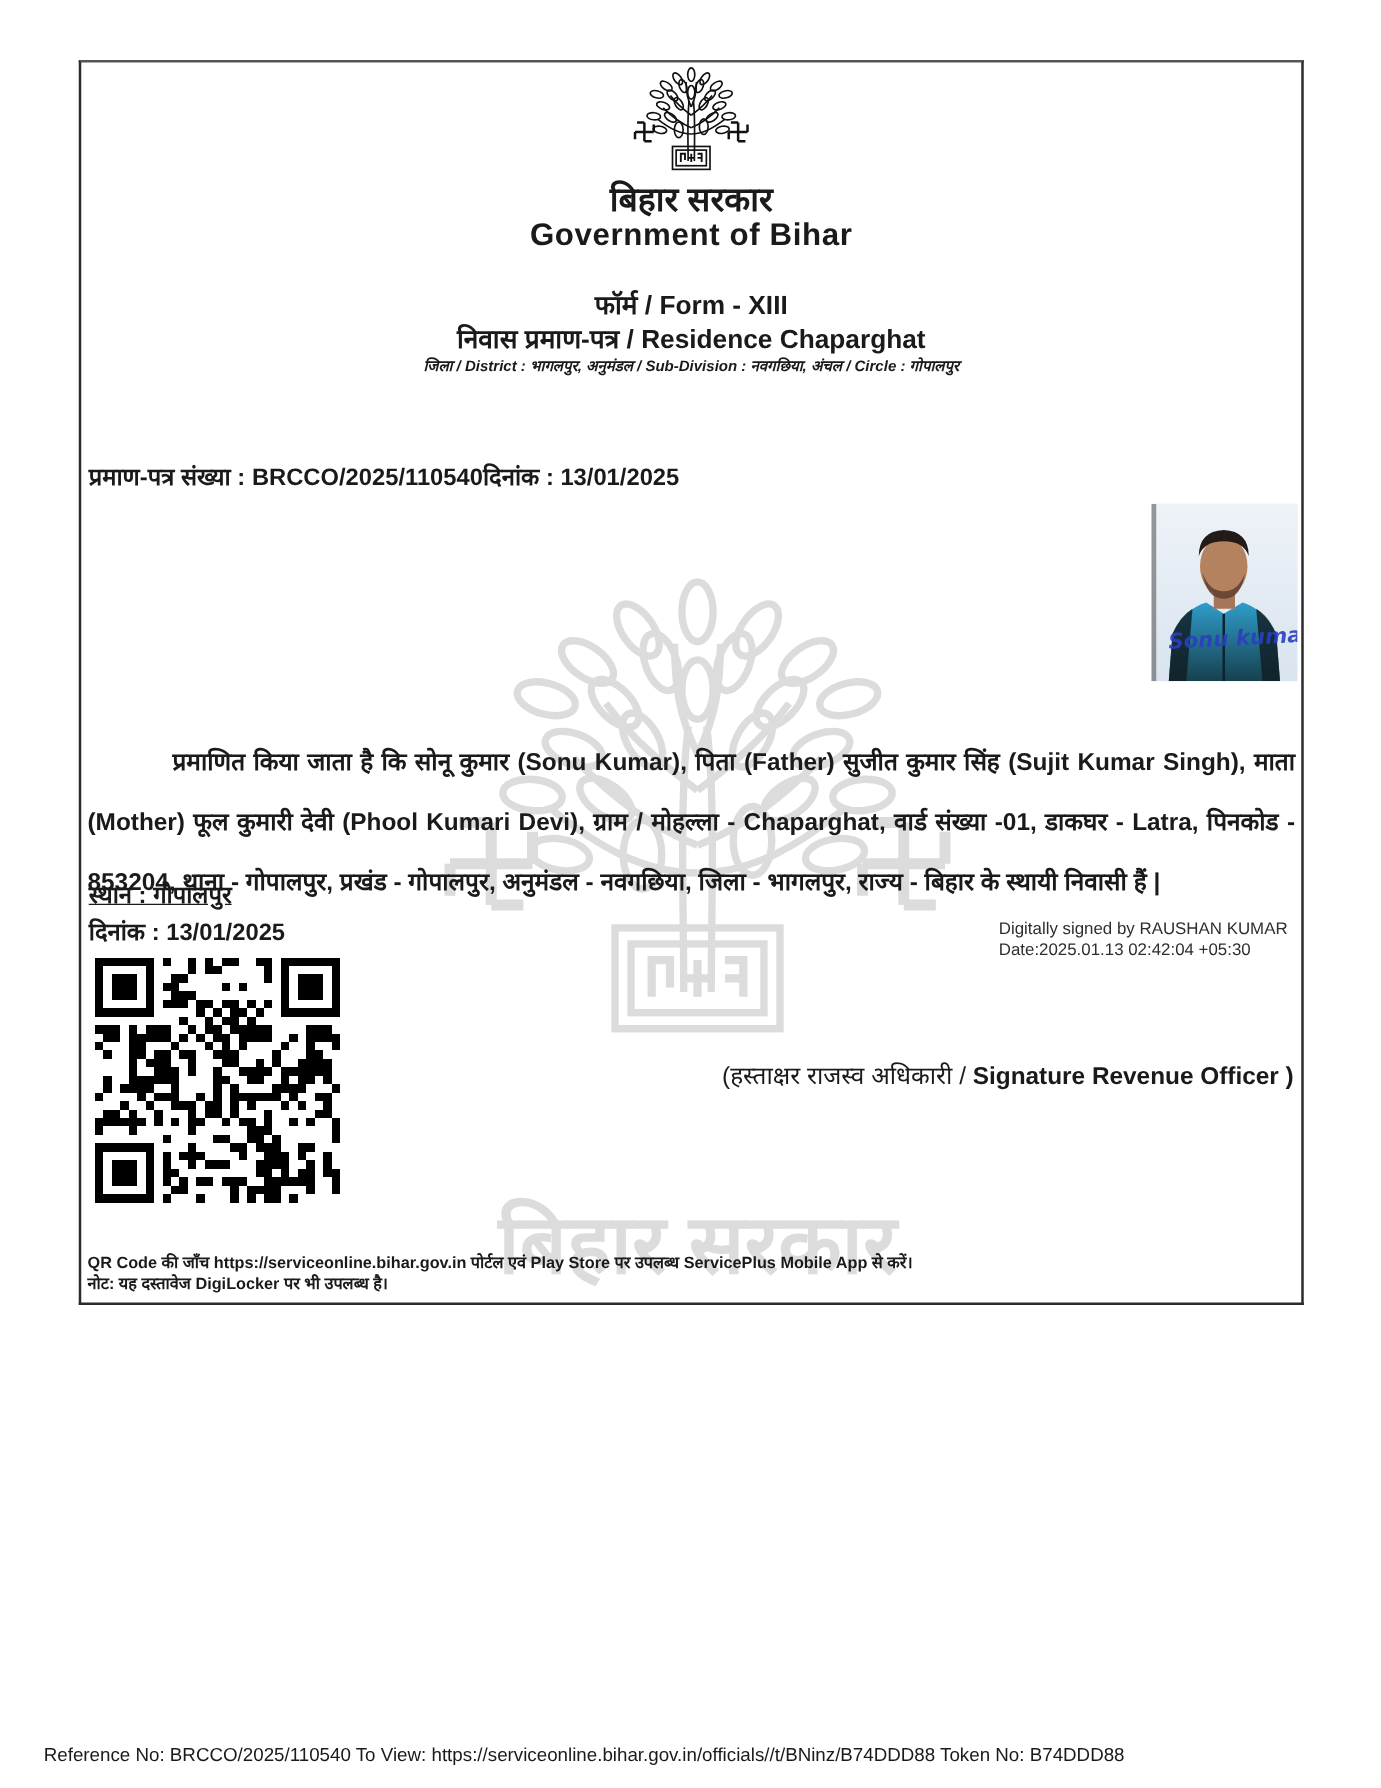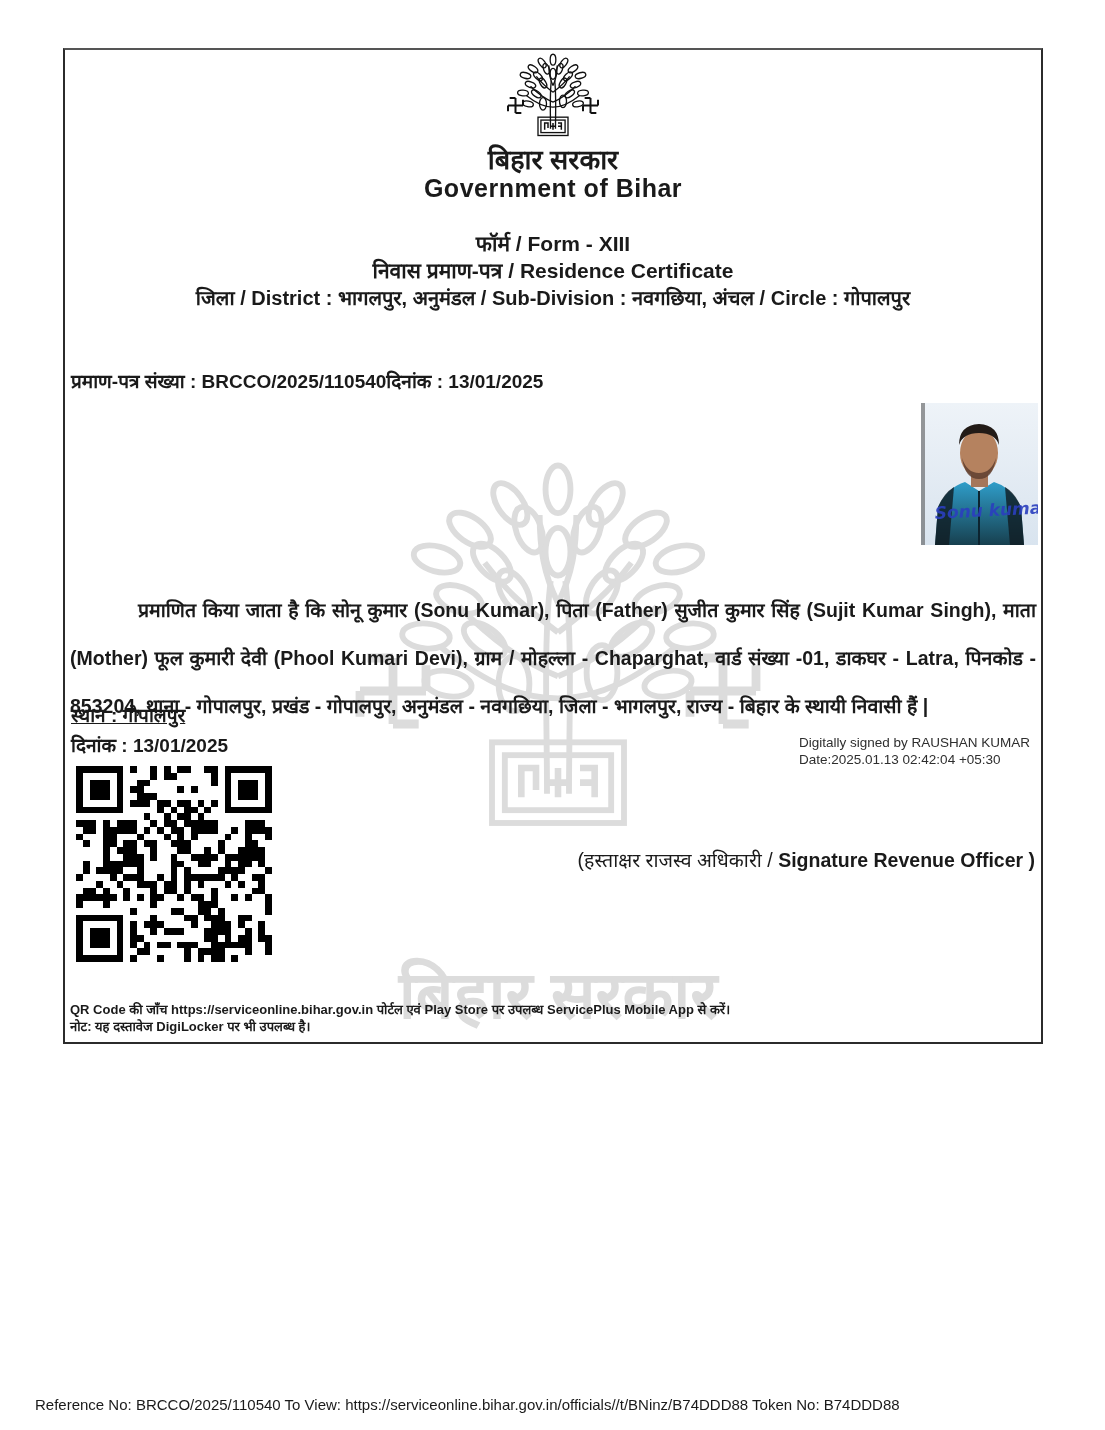--- a/index.html
+++ b/index.html
@@ -133,7 +133,7 @@
       <div class="org-en center">Government of Bihar</div>
       <div class="form-line center">फॉर्म / Form - XIII</div>
 
-      <div class="title-1 center">निवास प्रमाण-पत्र / Residence Certificate</div>
+      <div class="title-1 center">निवास प्रमाण-पत्र / Residence Chaparghat</div>
       <div class="title-2 center">जिला / District : भागलपुर, अनुमंडल / Sub-Division : नवगछिया, अंचल / Circle : गोपालपुर</div>
 
       <div class="meta-row">

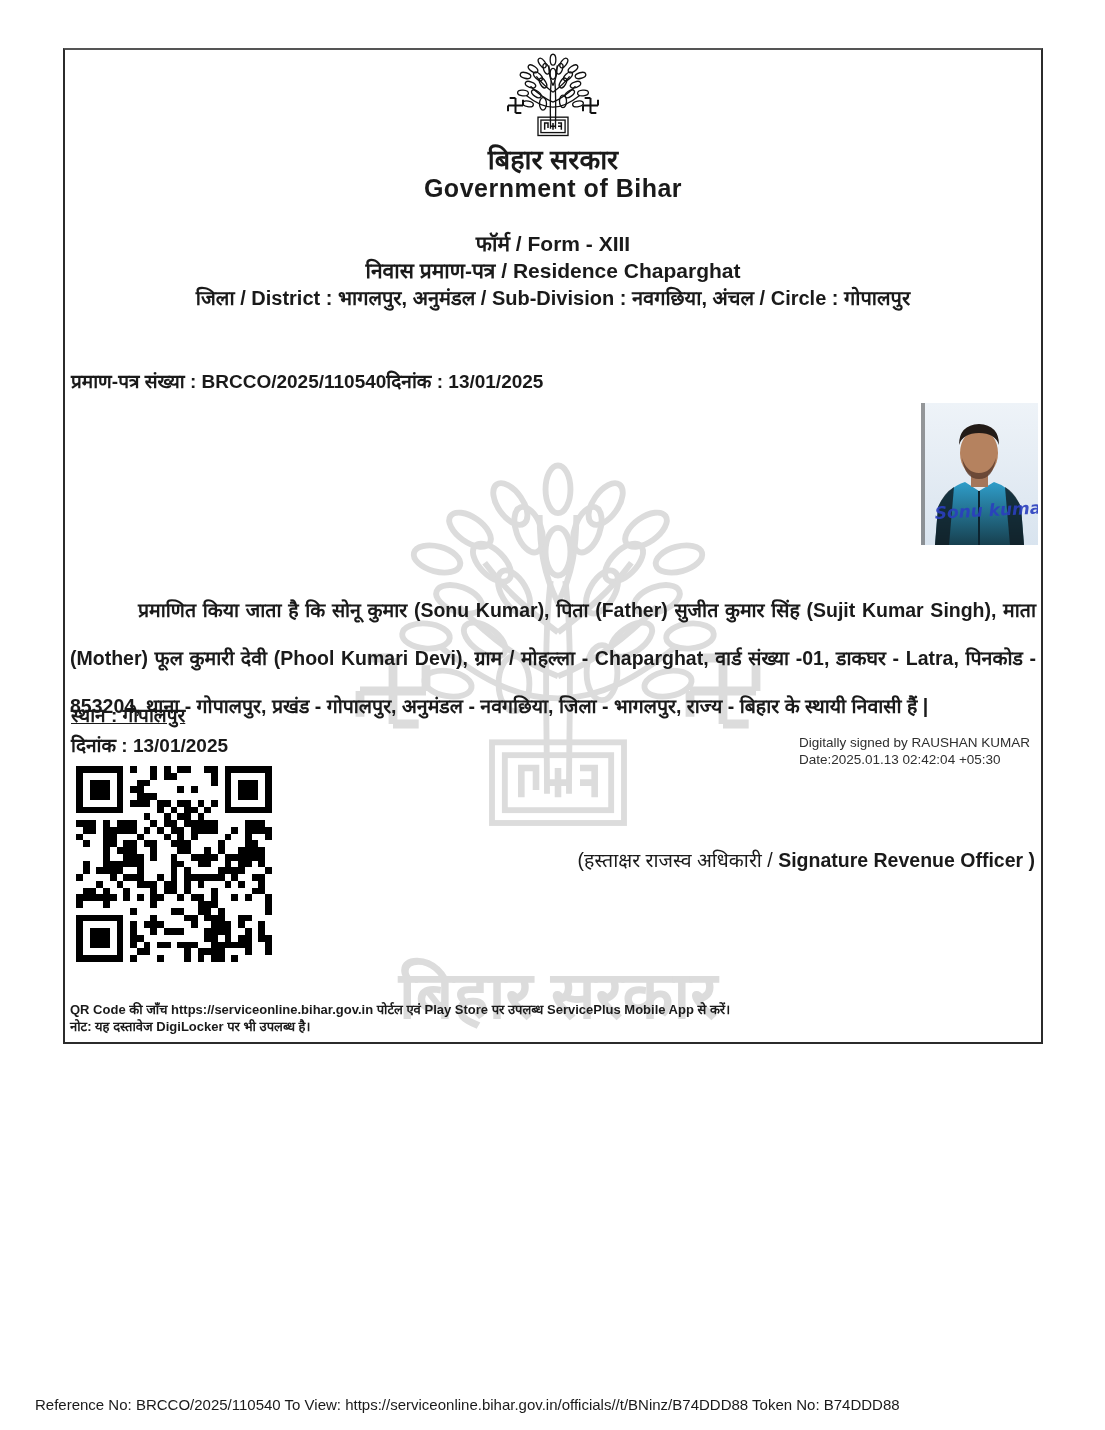--- a/index.html
+++ b/index.html
@@ -28,7 +28,7 @@
   .org-en{position:absolute;left:0;right:0;top:124px;font-size:25px;font-weight:bold;letter-spacing:.5px;}
   .form-line{position:absolute;left:0;right:0;top:156px;font-size:21px;font-weight:bold;margin-top:23px;}
   .title-1{position:absolute;left:0;right:0;top:206px;font-size:21px;font-weight:bold;}
-  .title-2{position:absolute;left:0;right:0;top:234px;font-size:20px;font-weight:bold;}
+  .title-2{position:absolute;left:0;right:0;top:234px;font-size:12px;font-weight:bold;font-style:italic;}
   .meta-row{position:absolute;left:6px;right:6px;top:318px;display:flex;font-size:19px;font-weight:bold;}
   .photo{
     position:absolute;left:856px;top:353px;width:117px;height:142px;

